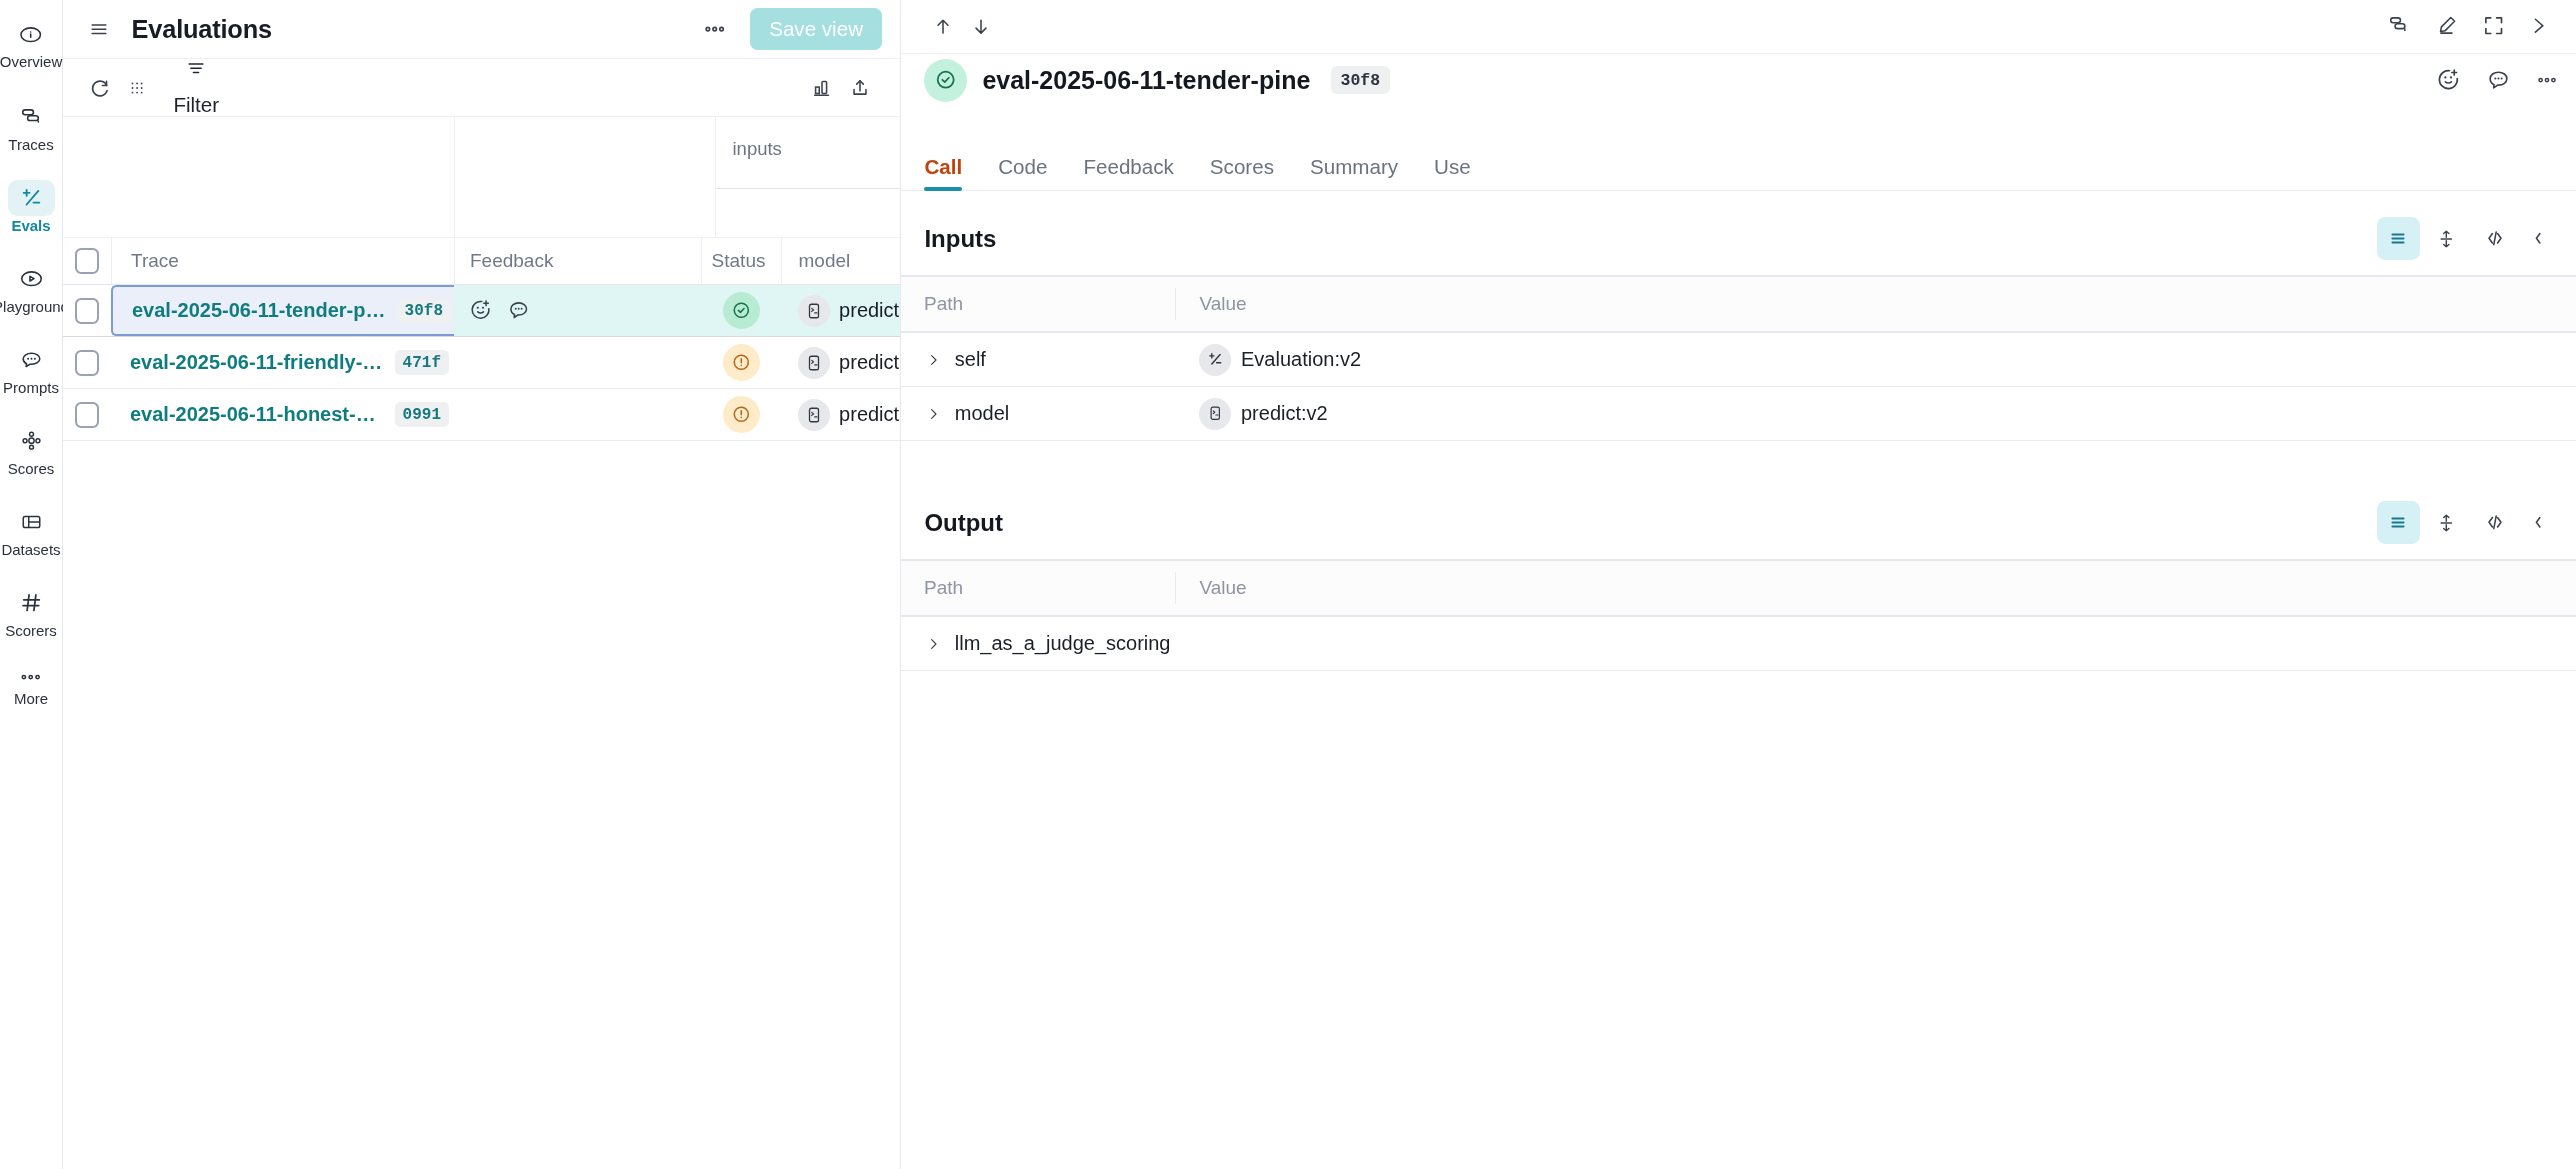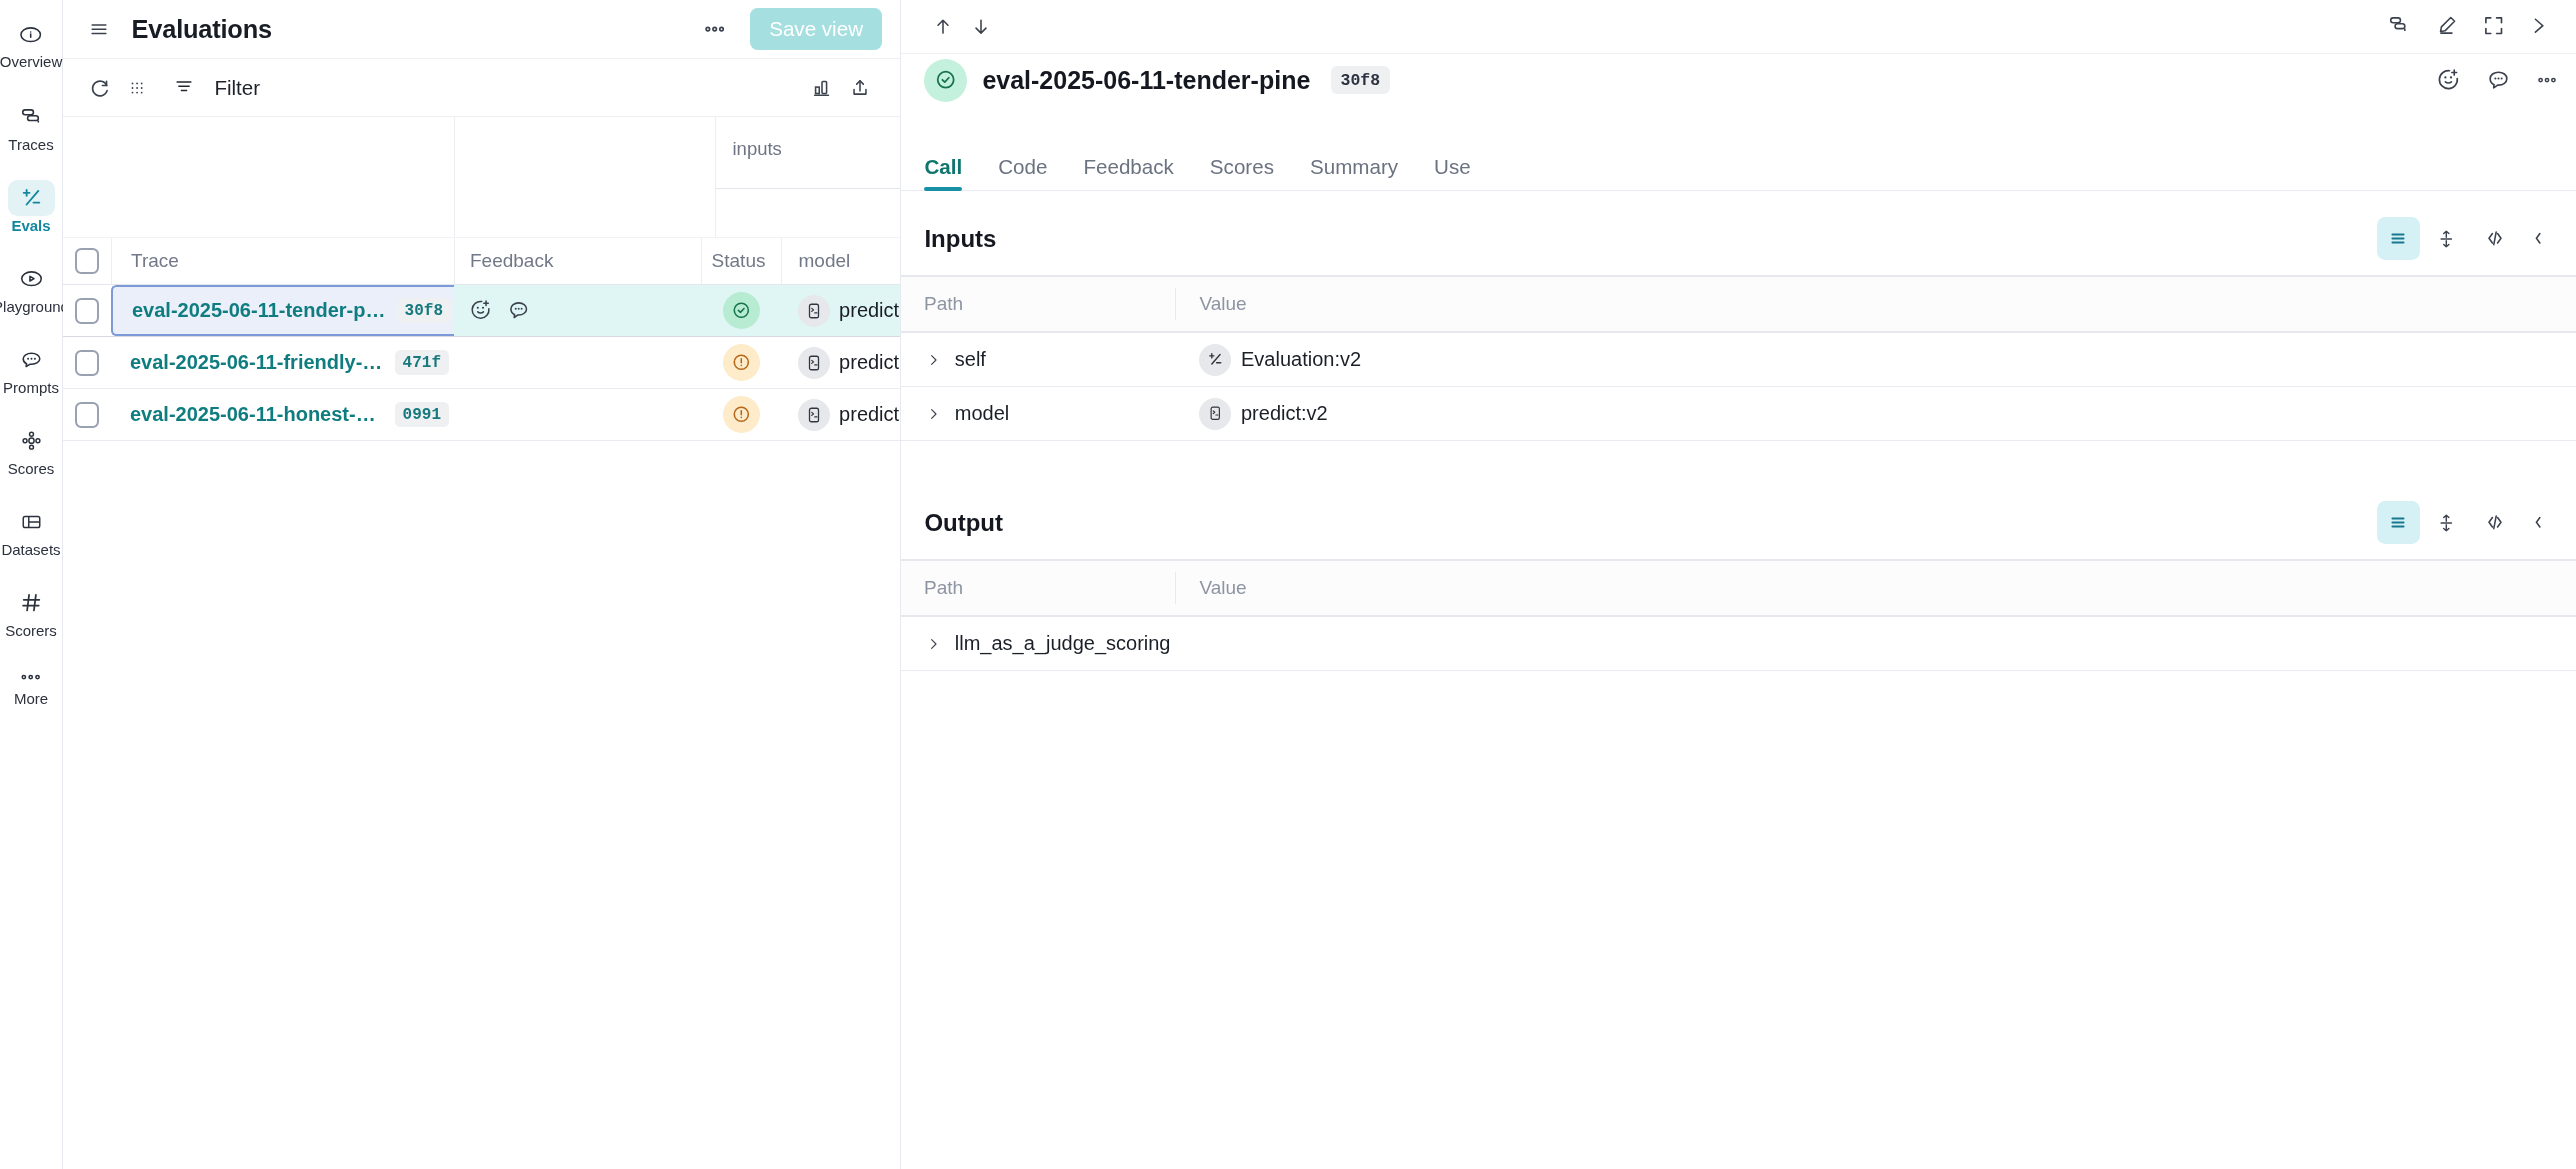--- a/index.html
+++ b/index.html
@@ -75,8 +75,8 @@
     cursor: pointer; border-radius: 5.5px;
   }
   .filter-btn {
-    display: flex; align-items: center; gap: 19px;
-    padding: 4.1px 8.2px; margin-left: 8.2px; cursor: pointer; border-radius: 5.5px;
+    display: flex; align-items: center; gap: 13px;
+    padding: 4.1px 8.2px; margin-left: 8.2px; cursor: pointer; border-radius: 5.5px; flex-direction: column;
   }
   .filter-label { font-size: 20.6px; color: #1e222b; }
   .tb-spacer { flex: 1 1 auto; }

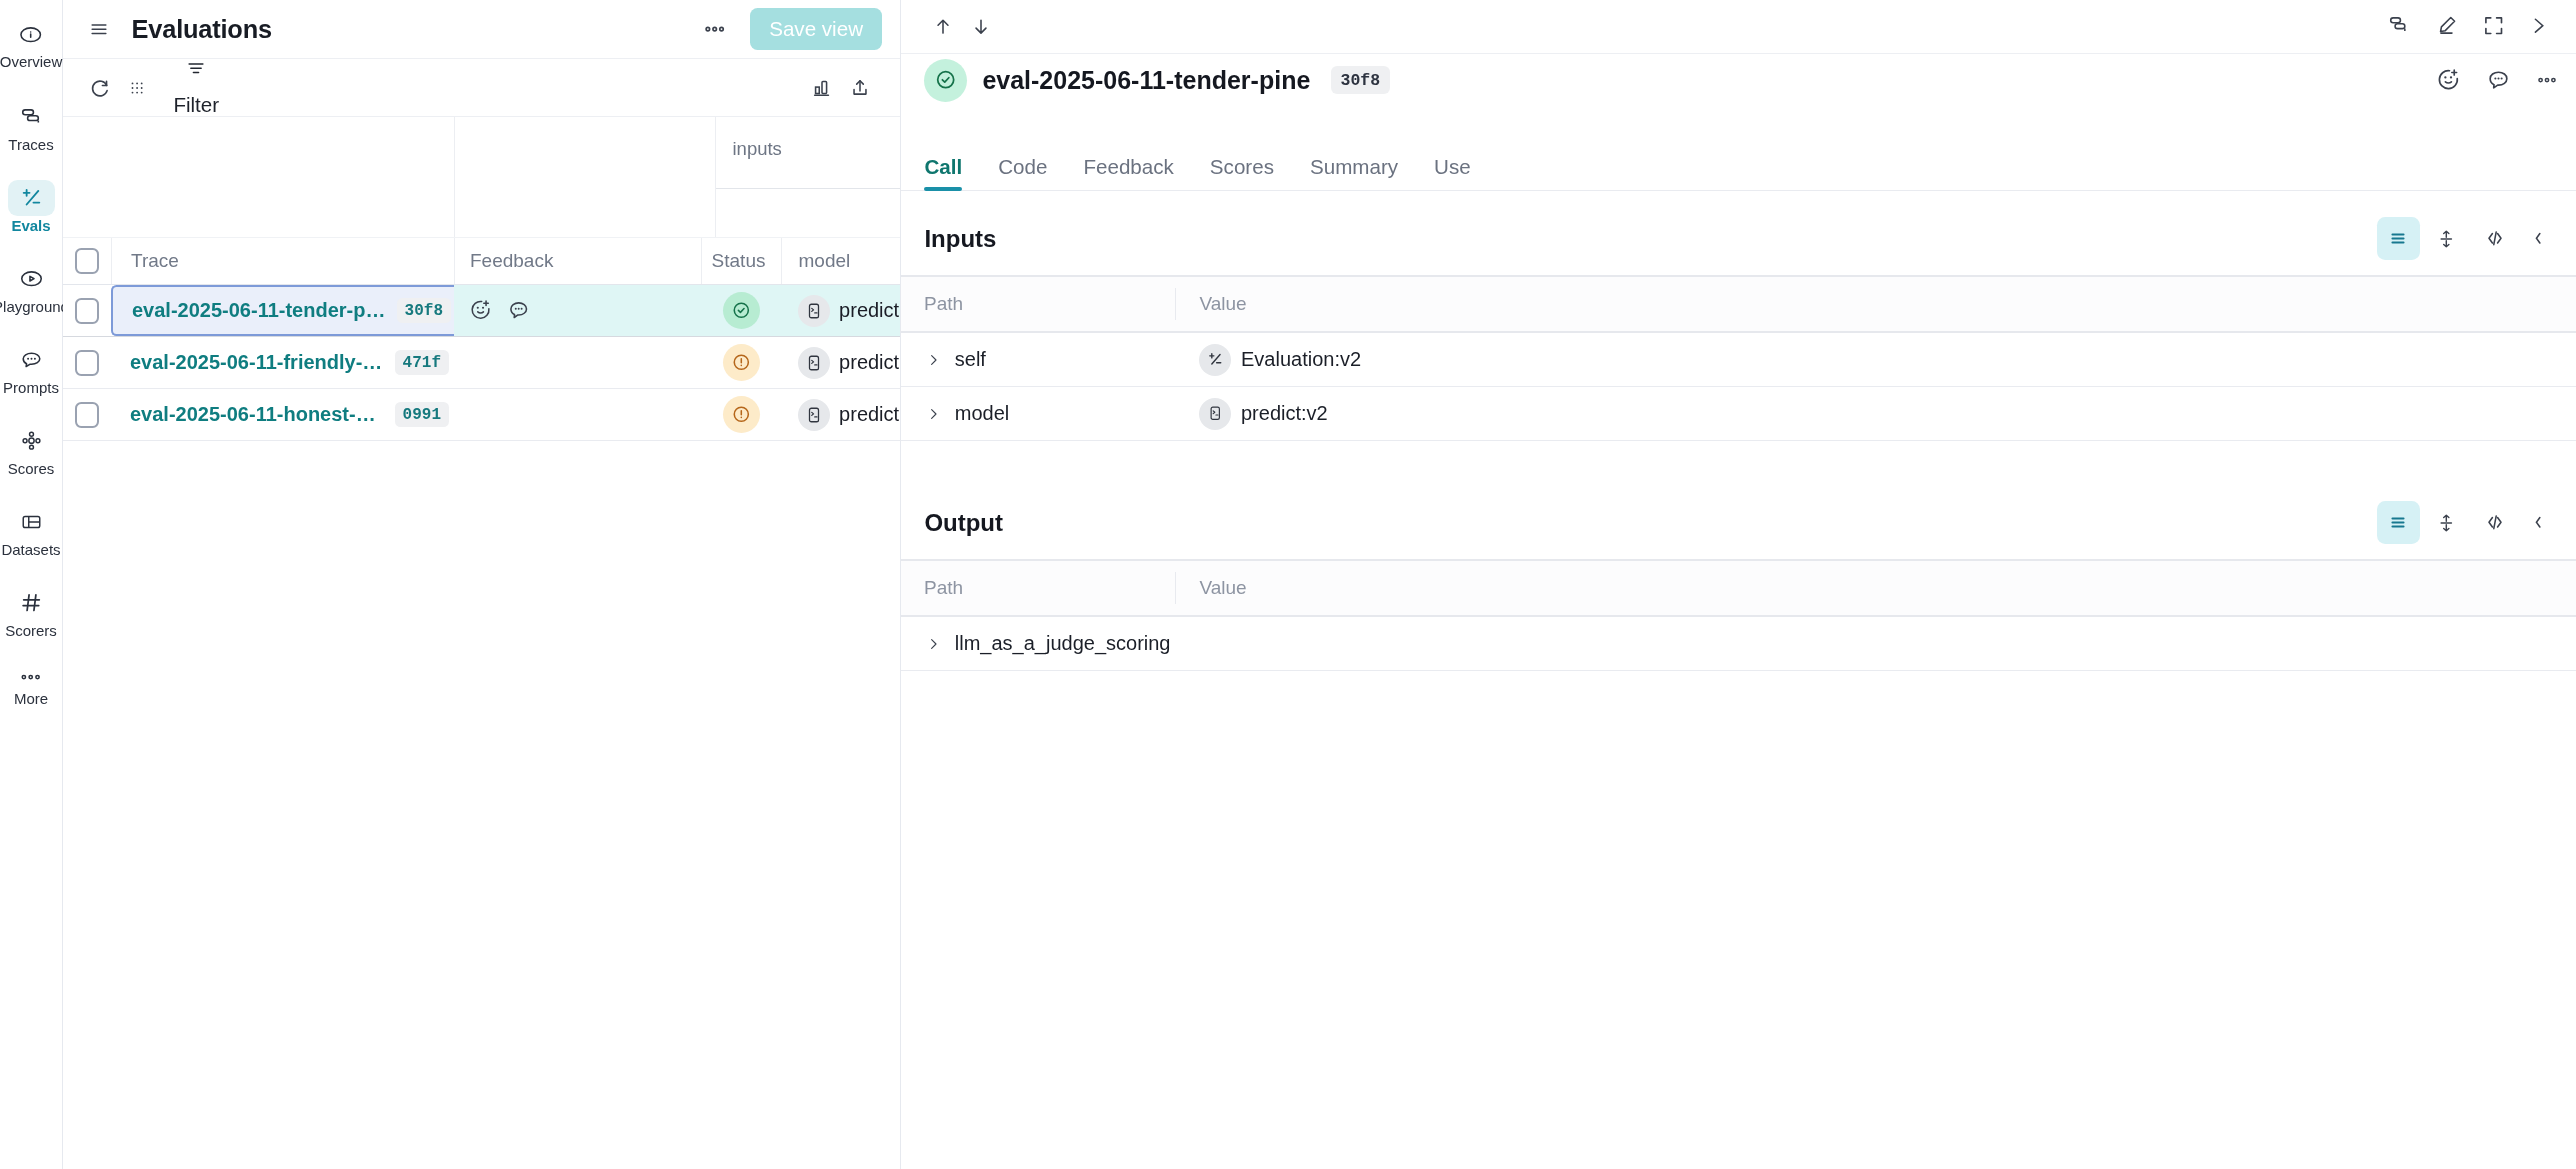--- a/index.html
+++ b/index.html
@@ -184,7 +184,7 @@
     font-size: 20.6px; color: #6b7280; padding: 0 0 11px 0; margin-right: 36px;
     cursor: pointer; position: relative; white-space: nowrap;
   }
-  .r-tab.active { color: #0f766e; font-weight: 600; }
+  .r-tab.active { color: #c2410c; font-weight: 600; }
   .r-tab.active::after {
     content:""; position:absolute; left: 0; right: 0; bottom: -1.4px; height: 4.1px;
     background: #1a90a8; border-radius: 2.1px;

